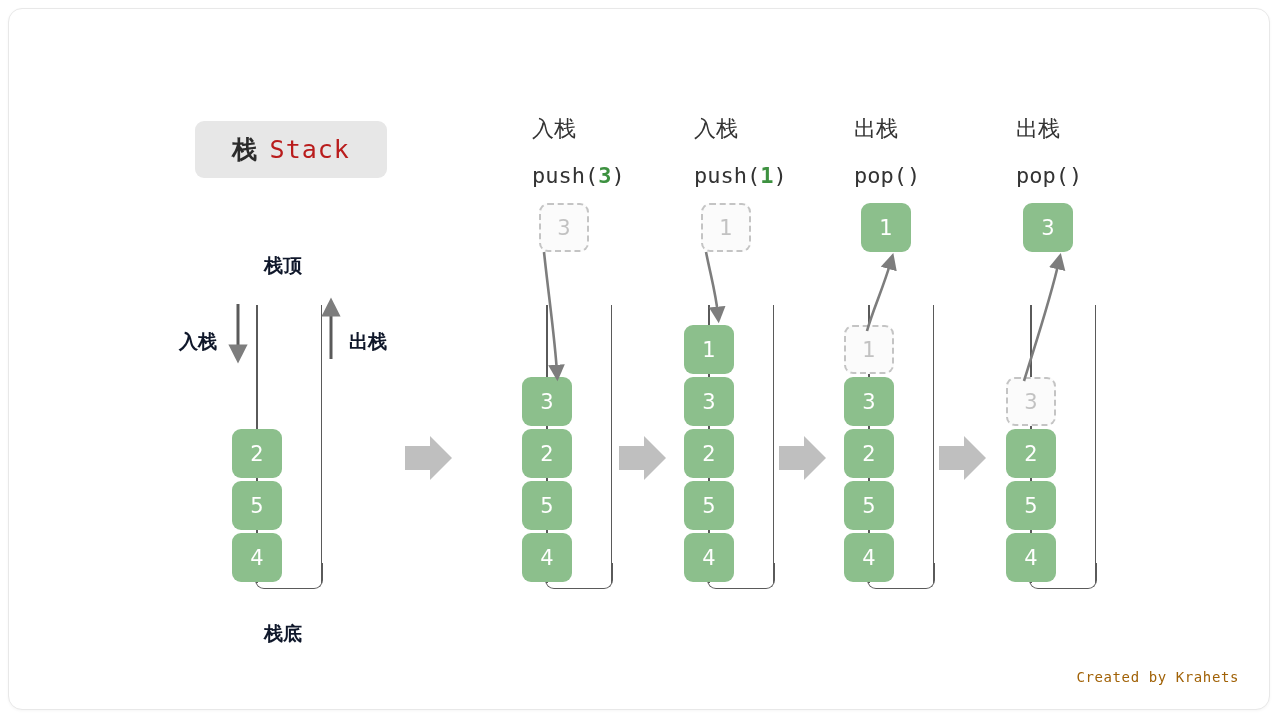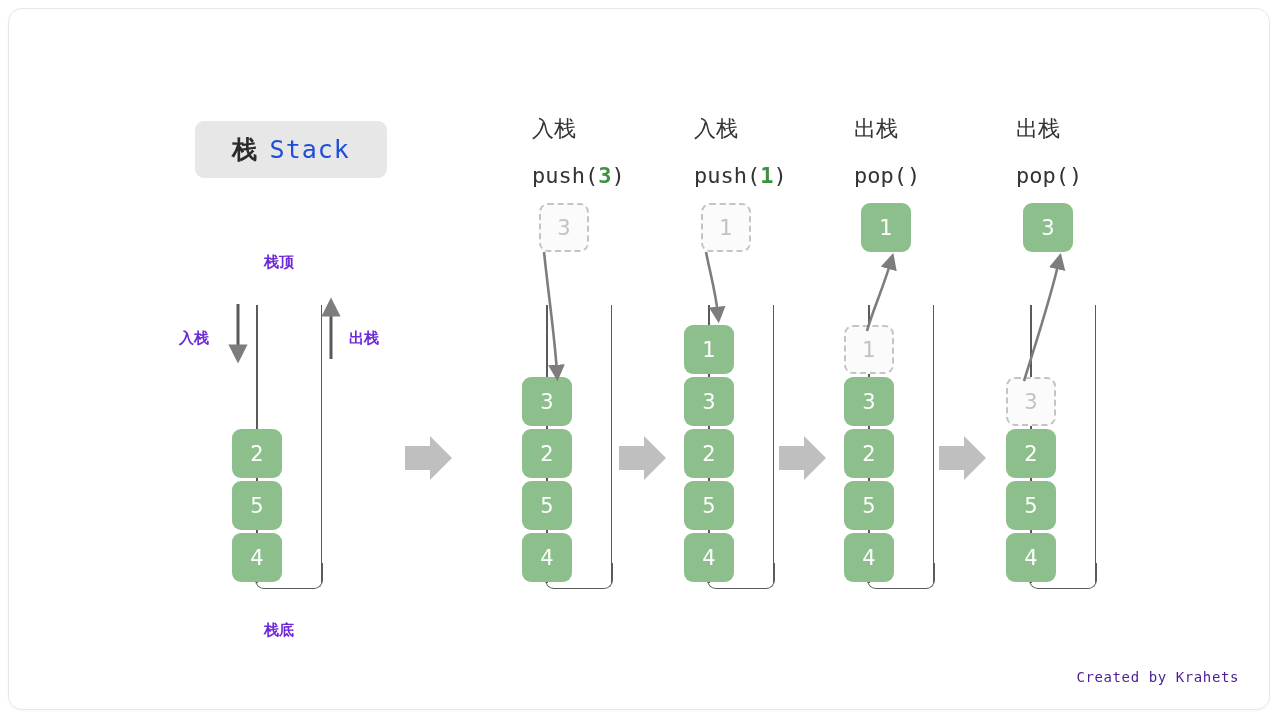--- a/index.html
+++ b/index.html
@@ -51,7 +51,7 @@
   #title-badge .tb-en {
     font-family: "DejaVu Sans Mono", "Liberation Mono", monospace;
     font-size: 25px;
-    color: #1d4ed8;
+    color: #b91c1c;
     margin-left: 12px;
     letter-spacing: 1px;
   }

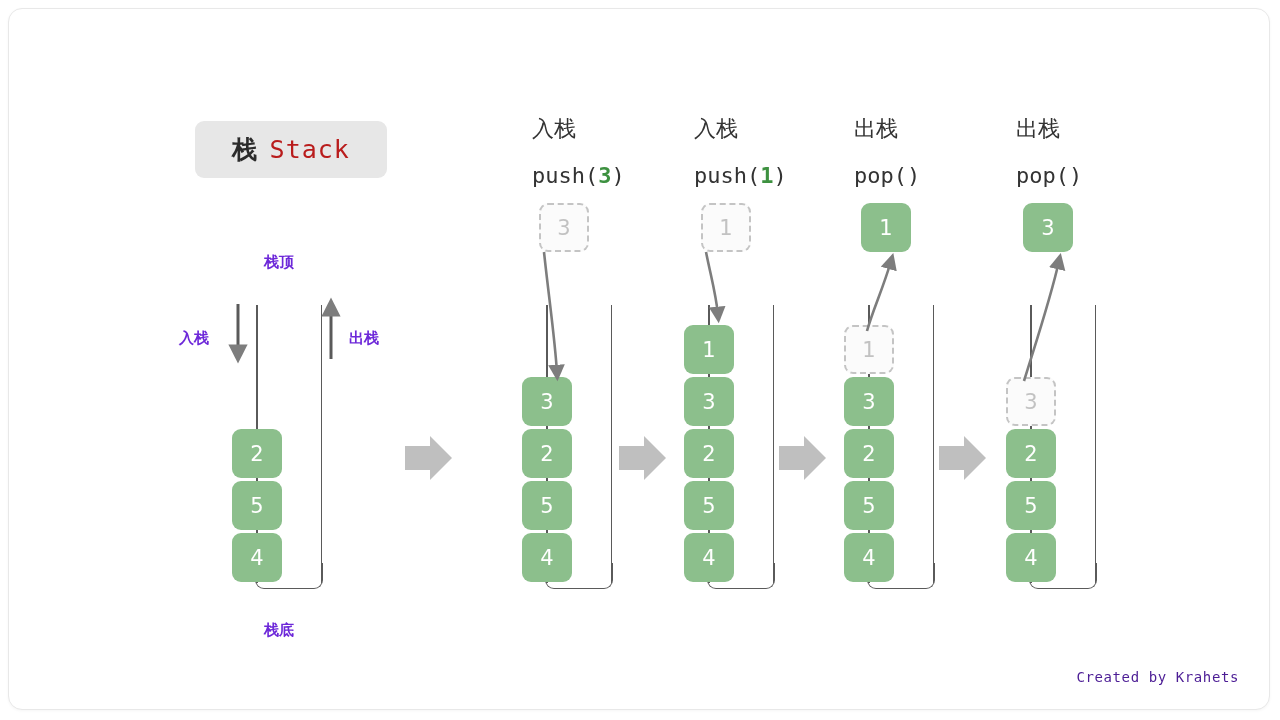--- a/index.html
+++ b/index.html
@@ -167,9 +167,9 @@
   .side-label {
     position: absolute;
     font-family: "DejaVu Sans", "Liberation Sans", sans-serif;
-    font-size: 15px;
+    font-size: 19px;
     font-weight: bold;
-    color: #6d28d9;
+    color: #0f172a;
     white-space: nowrap;
   }
   #label-top   { left: 255px; top: 244px; }

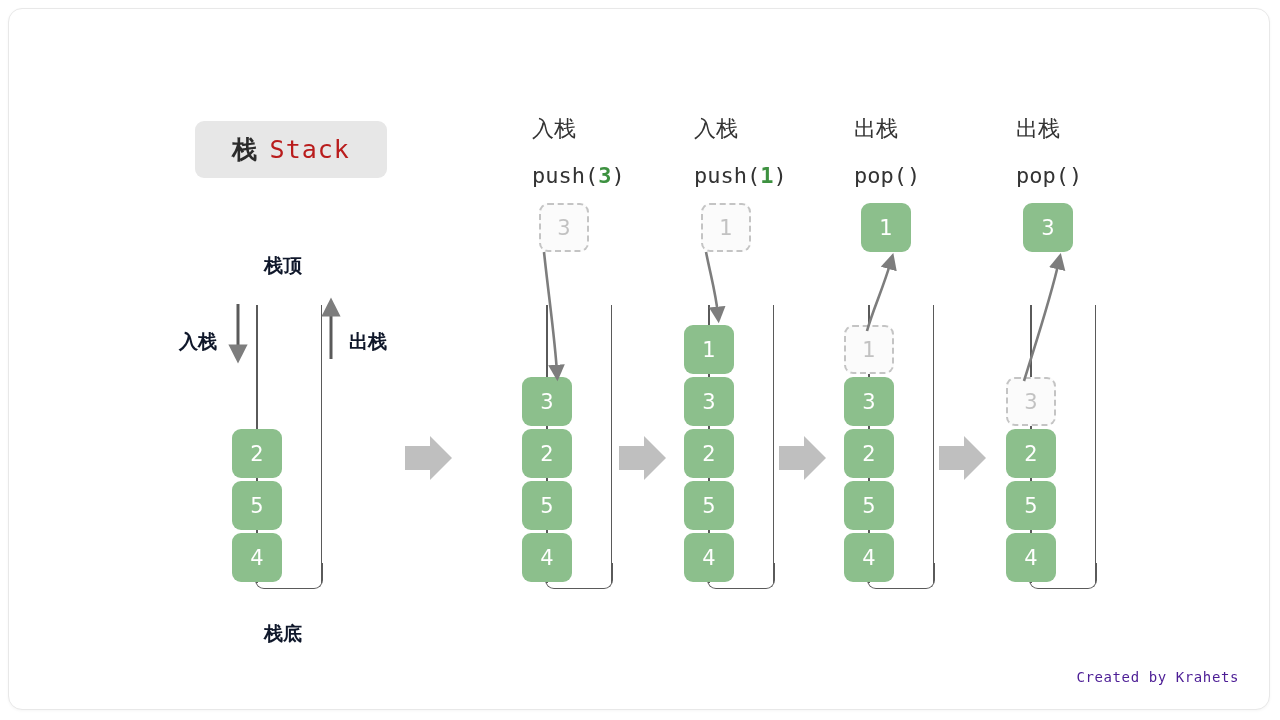--- a/index.html
+++ b/index.html
@@ -192,7 +192,7 @@
     bottom: 24px;
     font-family: "DejaVu Sans Mono", "Liberation Mono", monospace;
     font-size: 14px;
-    color: #4c1d95;
+    color: #a16207;
     letter-spacing: 0.6px;
   }
 </style>

